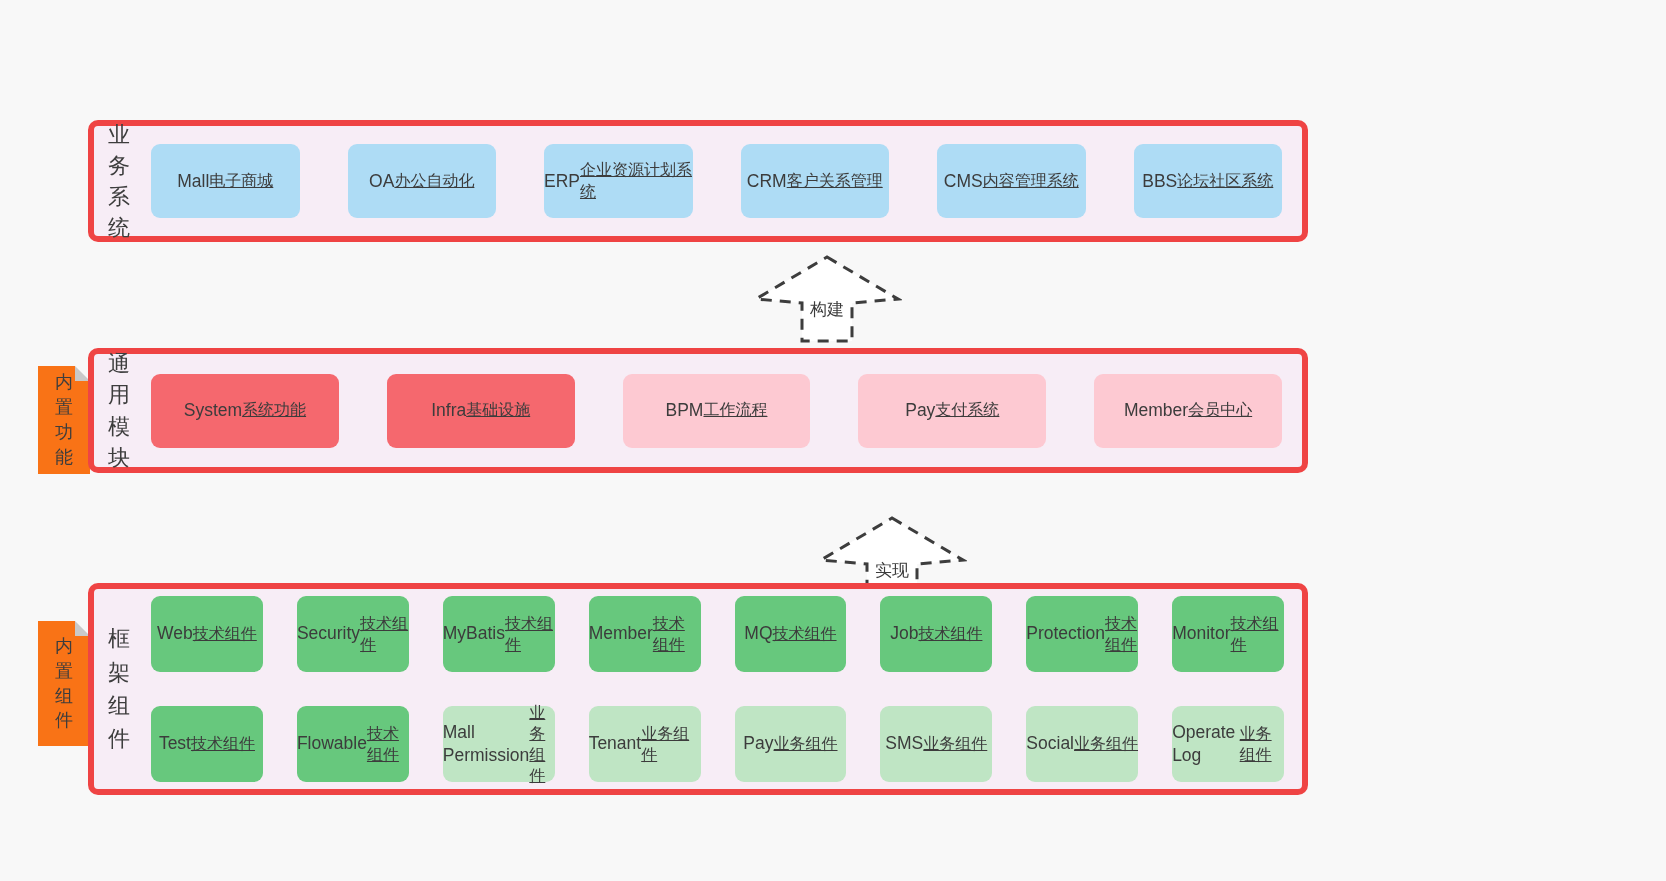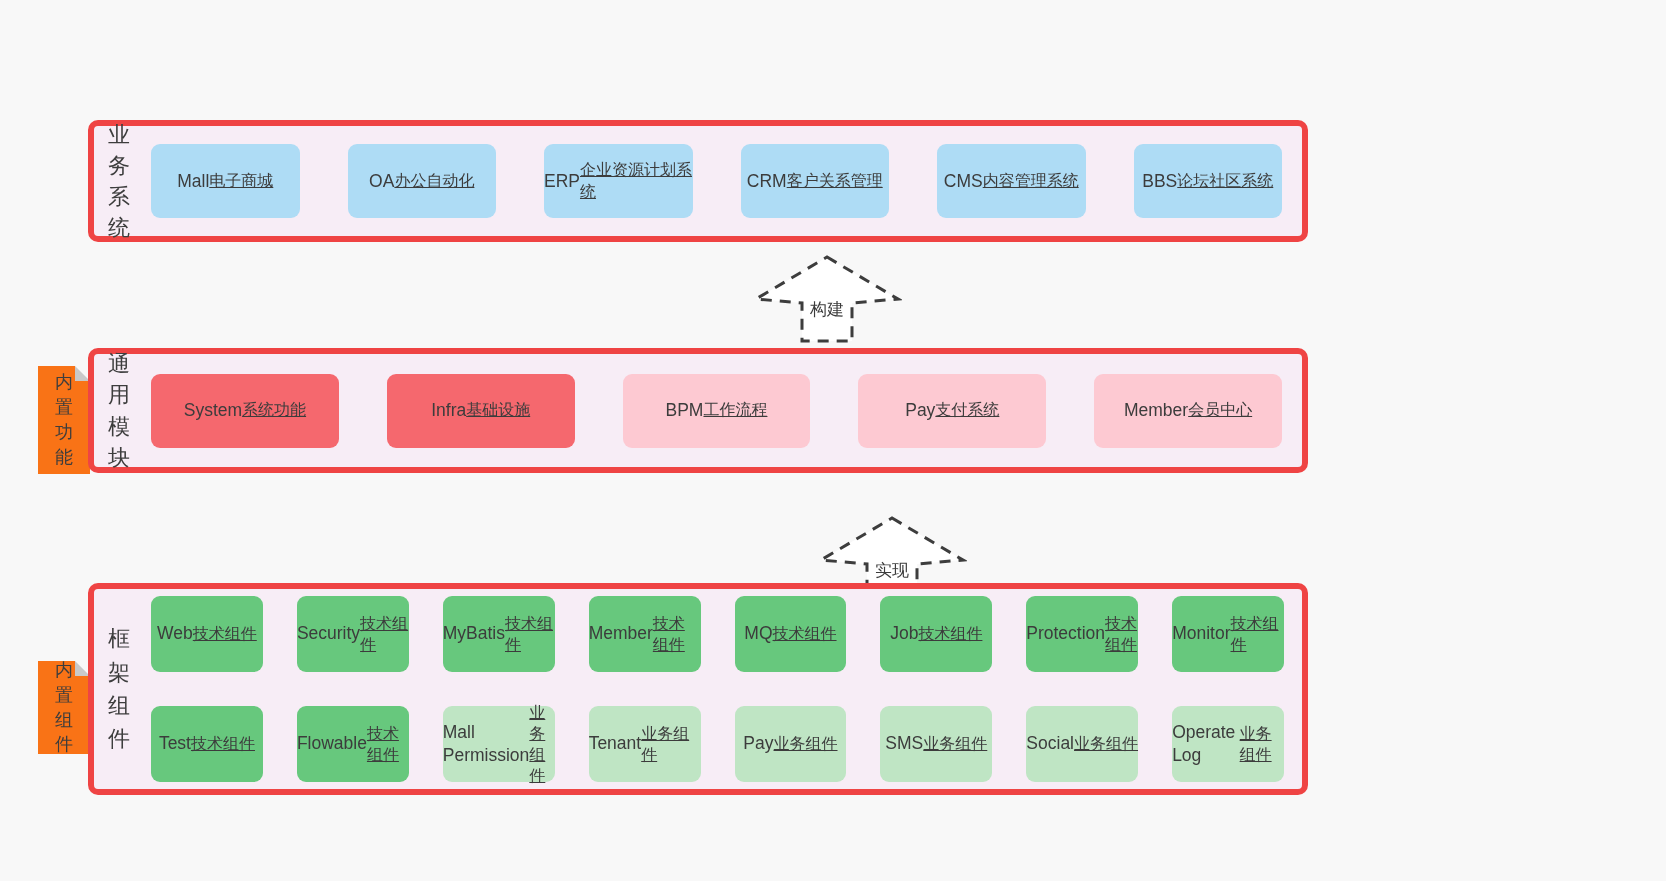--- a/index.html
+++ b/index.html
@@ -48,7 +48,7 @@
     display:flex;align-items:center;justify-content:center;
   }
   .note-modules{top:366px;height:108px;}
-  .note-components{top:621px;height:93px;margin-top:40px;}
+  .note-components{top:621px;height:125px;}
   .note::before{
     content:"";position:absolute;top:0;right:0;
     border-style:solid;border-width:0 15px 15px 0;

